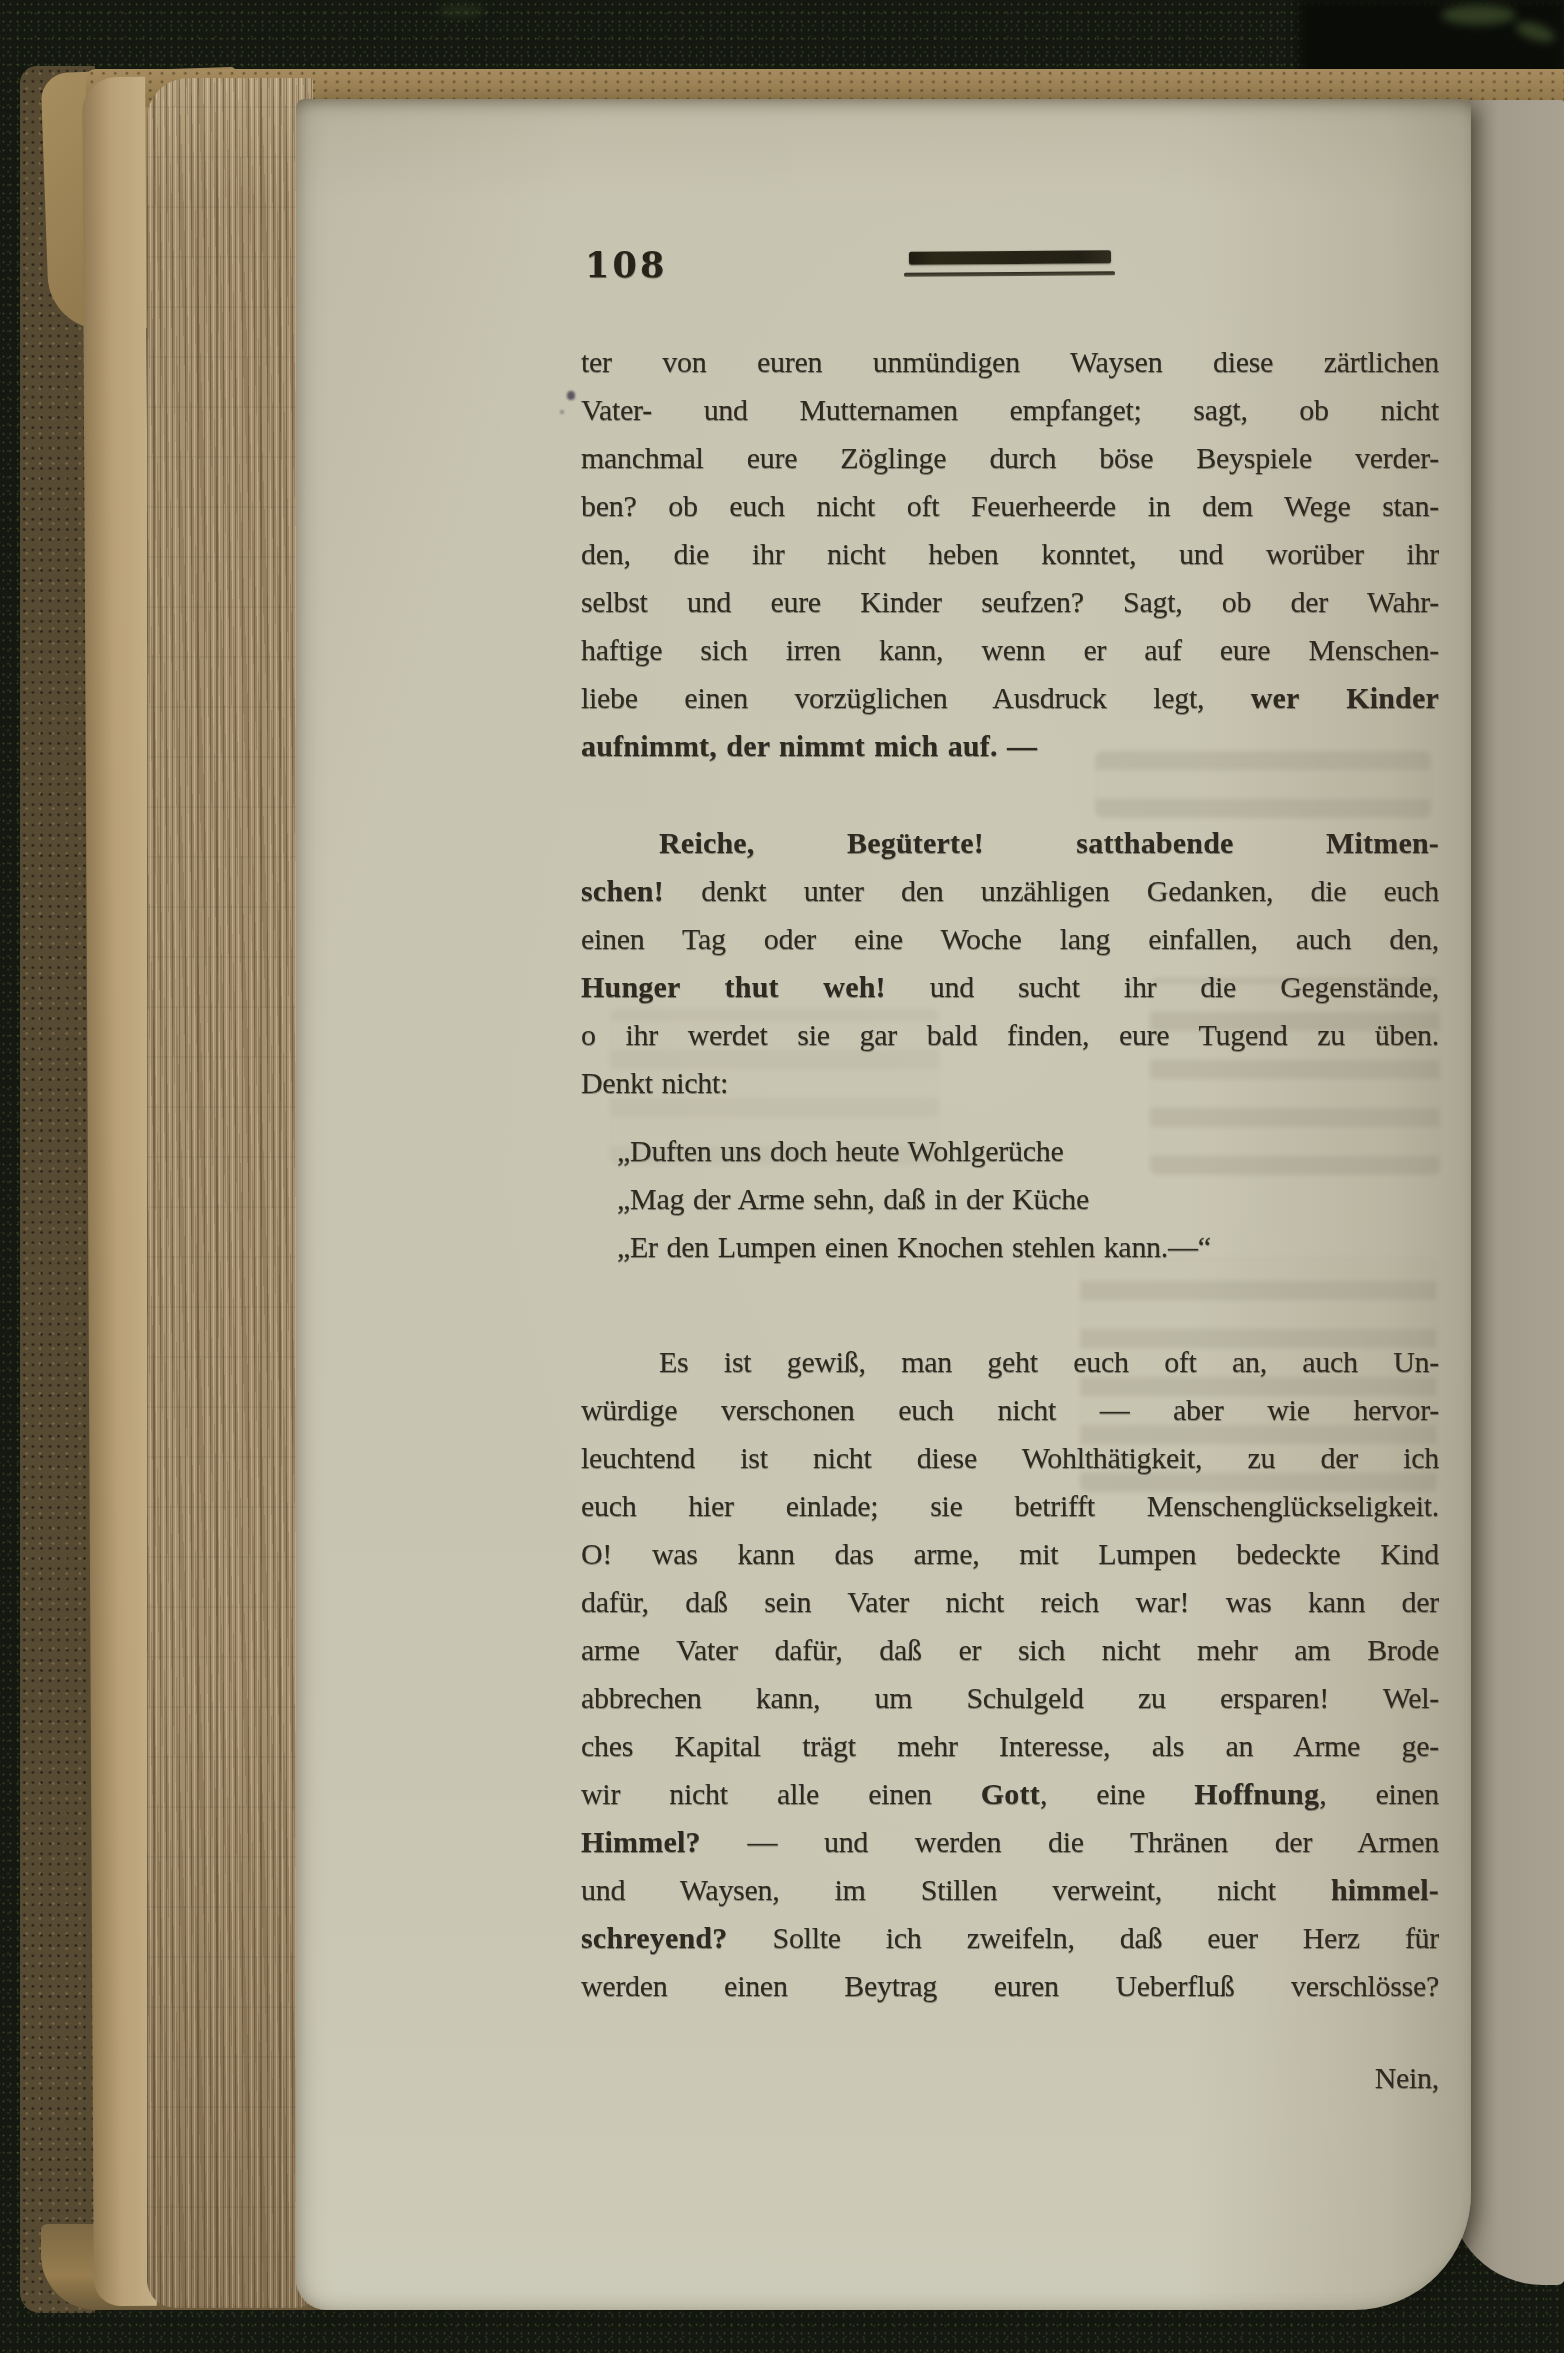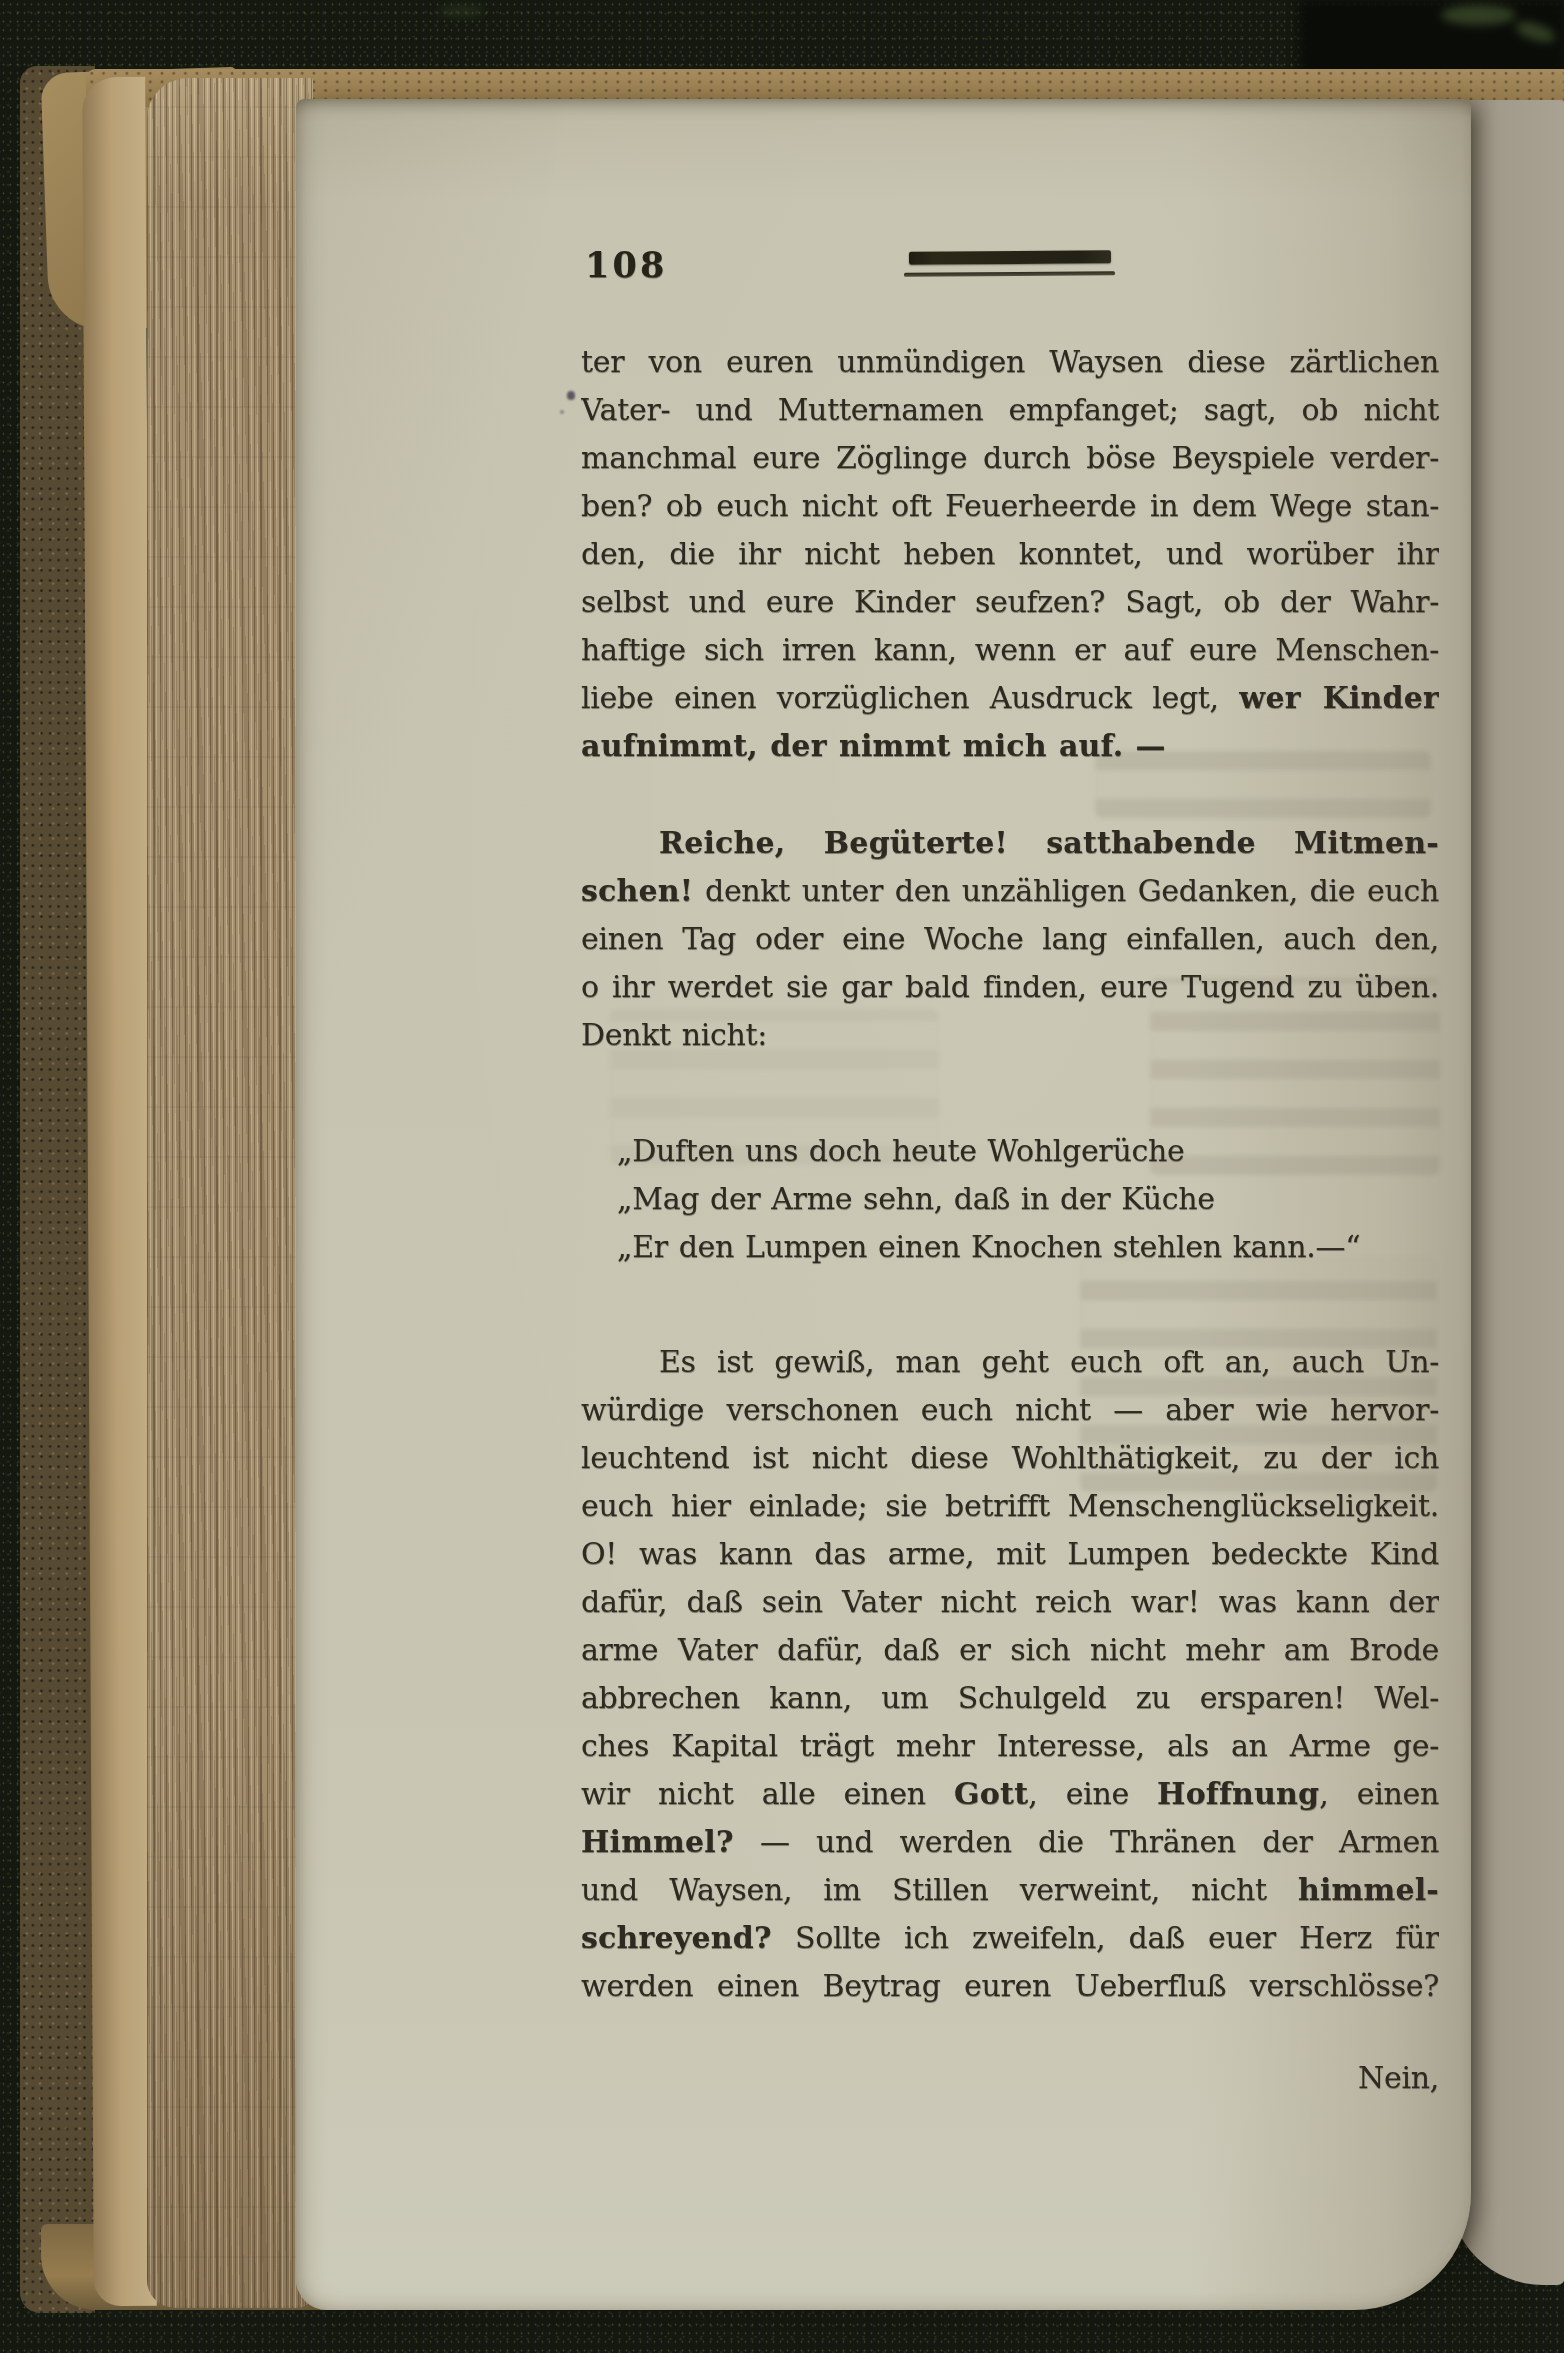--- a/index.html
+++ b/index.html
@@ -102,7 +102,7 @@
   
   .textcol{position:absolute;left:581px;width:858px;color:#2e2a21;font-size:30px;
       letter-spacing:-0.3px;word-spacing:1.6px;
-      text-shadow:0.3px 0.5px 0.7px rgba(46,42,33,0.5);}
+      text-shadow:0.3px 0.5px 0.7px rgba(46,42,33,0.5);font-family:Liberation Serif, serif;}
   .line{height:48px;line-height:48px;text-align:justify;text-align-last:justify;overflow:hidden;}
   .line.left{text-align:left;text-align-last:left;}
   .line.right{text-align:right;text-align-last:right;}

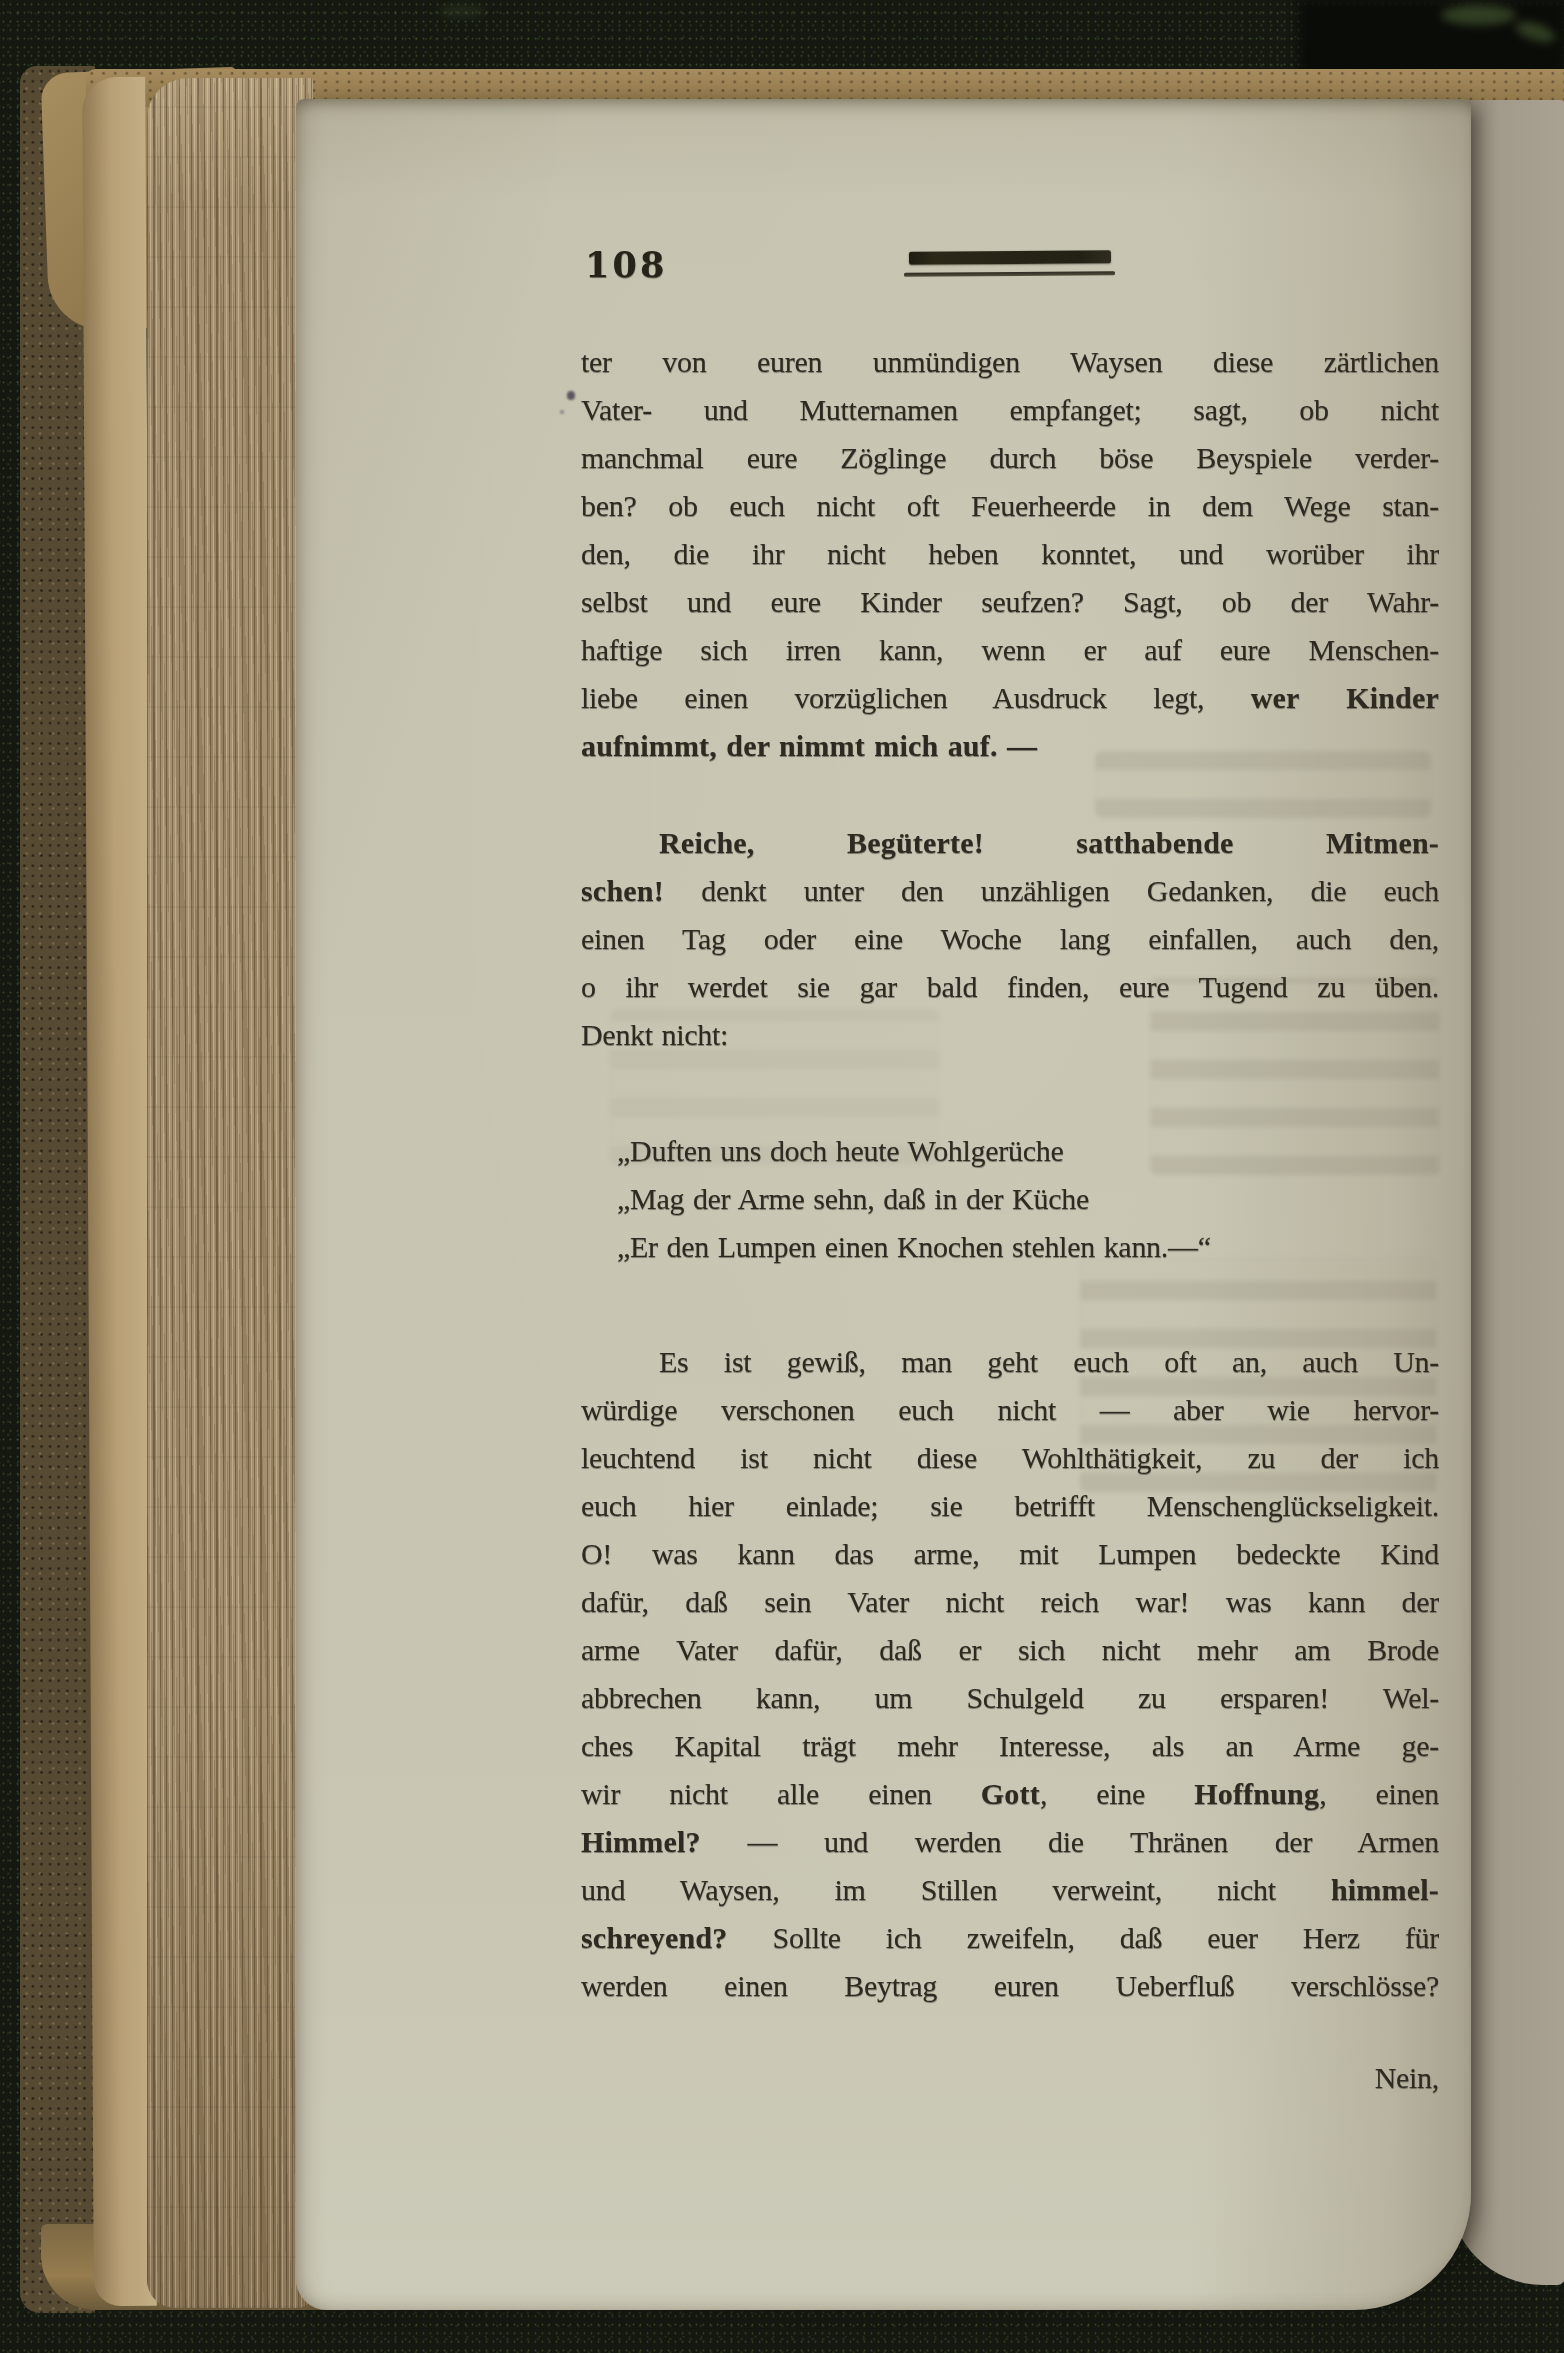--- a/index.html
+++ b/index.html
@@ -165,6 +165,7 @@
       <div class="line indent"><span class="em">Reiche, Begüterte! satthabende Mitmen-</span></div>
       <div class="line"><span class="em">schen!</span><span> denkt unter den unzähligen Gedanken, die euch</span></div>
       <div class="line"><span>einen Tag oder eine Woche lang einfallen, auch den,</span></div>
+      <div class="line"><span class="em">Hunger thut weh!</span><span> und sucht ihr die Gegenstände,</span></div>
       <div class="line"><span>o ihr werdet sie gar bald finden, eure Tugend zu üben.</span></div>
       <div class="line left"><span>Denkt nicht:</span></div>
     </div>

